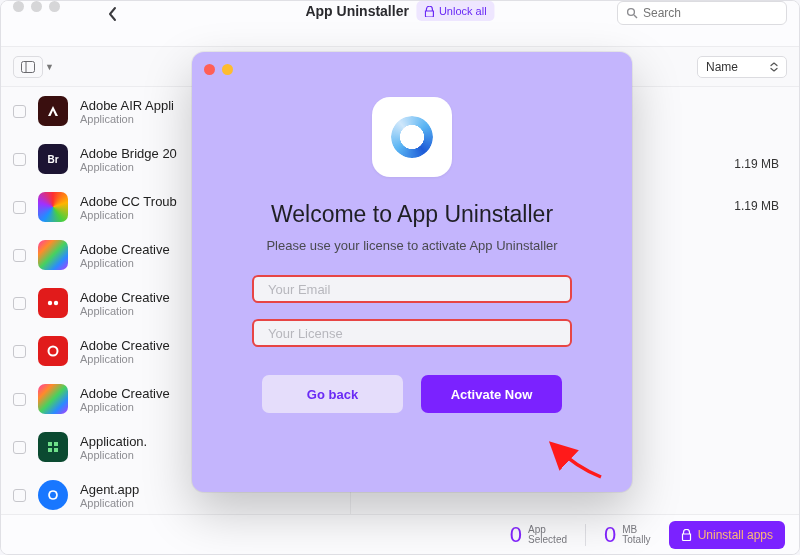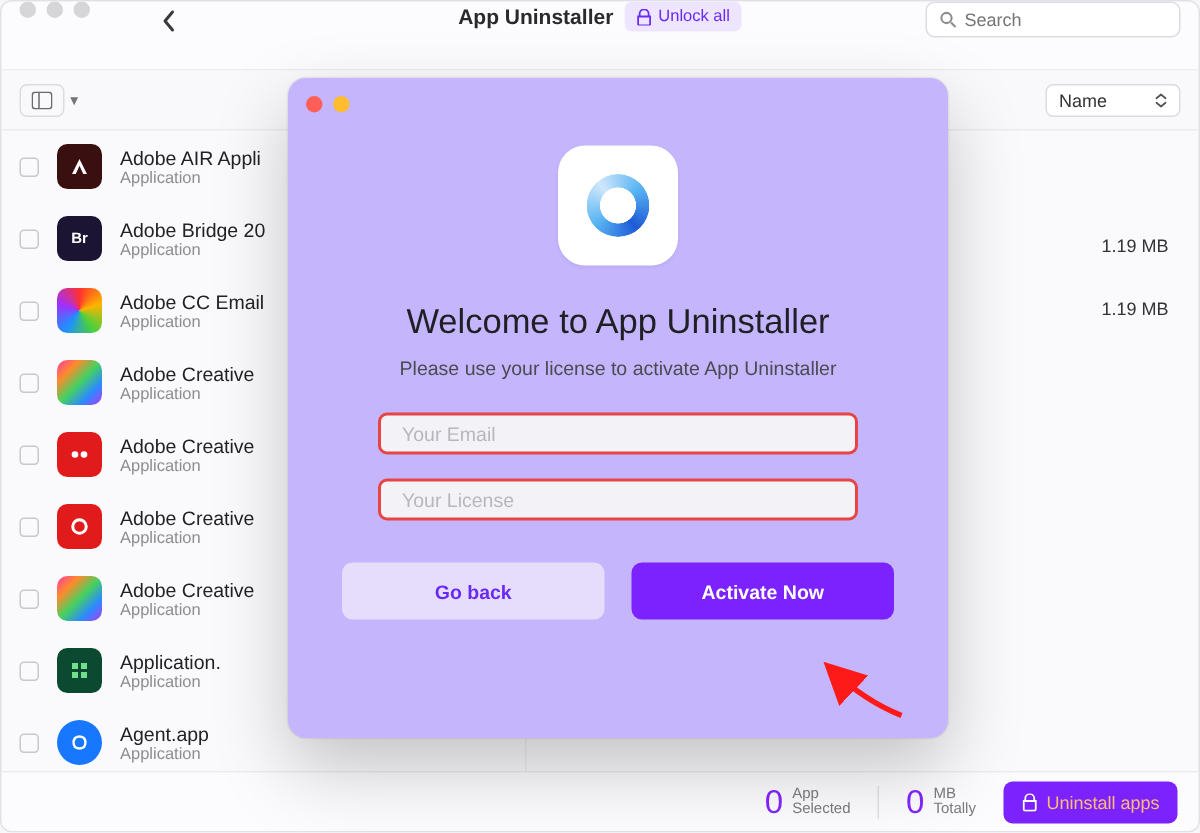--- a/index.html
+++ b/index.html
@@ -168,7 +168,7 @@
         <div class="cb"></div>
         <div class="app-icon ic-cc"></div>
         <div class="app-info">
-          <span class="app-name">Adobe CC Email</span>
+          <span class="app-name">Adobe CC Troub</span>
           <span class="app-sub">Application</span>
         </div>
       </div>

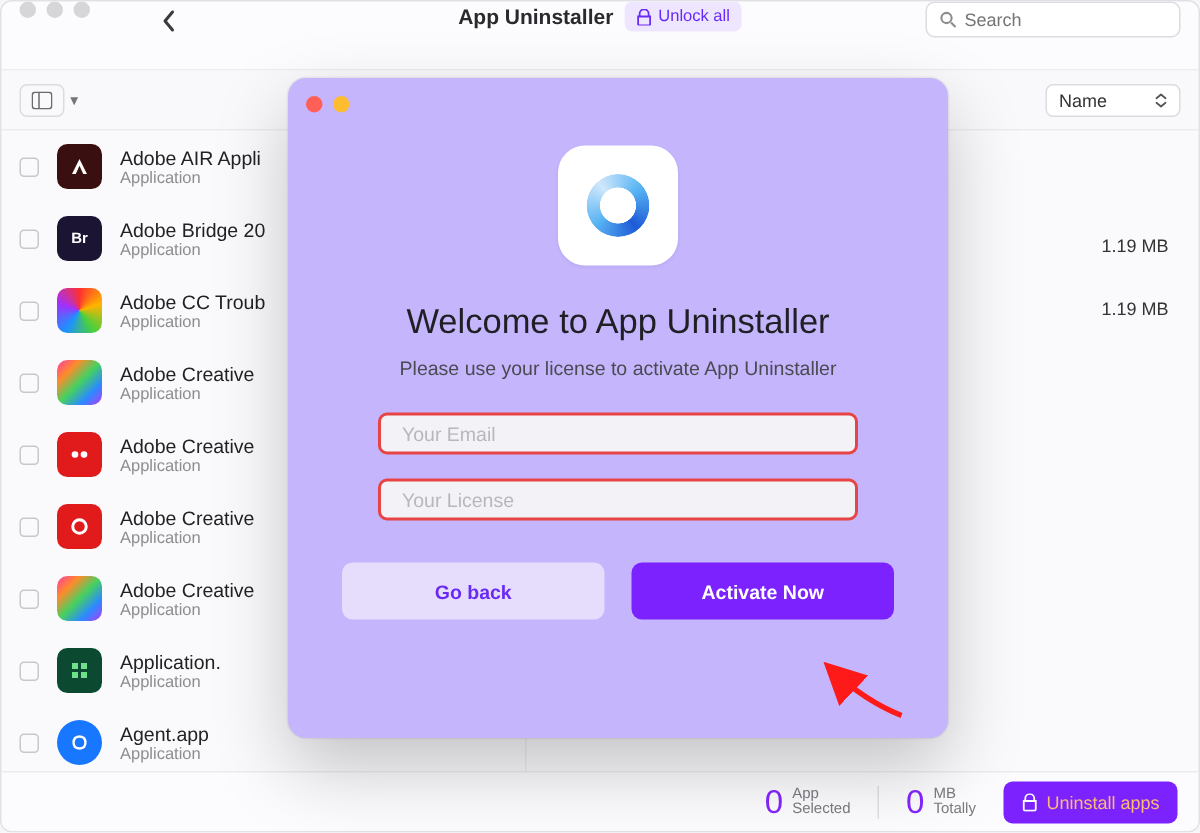--- a/index.html
+++ b/index.html
@@ -69,7 +69,7 @@
   .field-group { display:flex; flex-direction:column; gap:16px; margin-top: 22px; width: 320px;}
   .modal input.field { width: 100%; height: 28px; border: 2px solid #e74545; border-radius: 6px; background: #f3f3f7; padding: 0 14px; font-size: 13px; color: #333; outline: none; }
   .modal input.field::placeholder { color: #b7b7bd; }
-  .btn-row { display: flex; gap: 18px; margin-top: 28px; width: 368px;}
+  .btn-row { display: flex; gap: 18px; margin-top: 28px; width: 300px;}
   .btn { flex: 1; height: 38px; border-radius: 7px; font-size: 13px; font-weight: 600; display: flex; align-items: center; justify-content: center; cursor: pointer; }
   .btn-back { background: #e5ddfb; color: #6a2af5; }
   .btn-activate { background: #7b22ff; color: #fff; }

